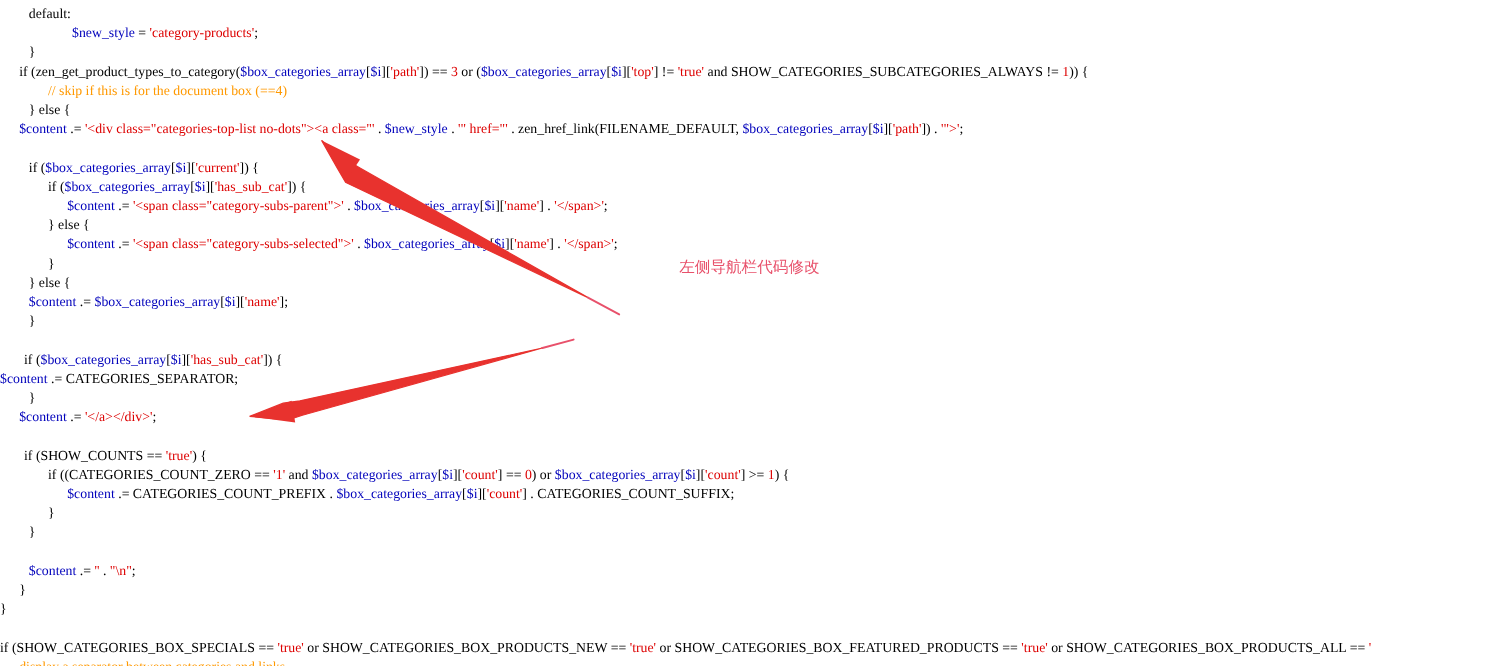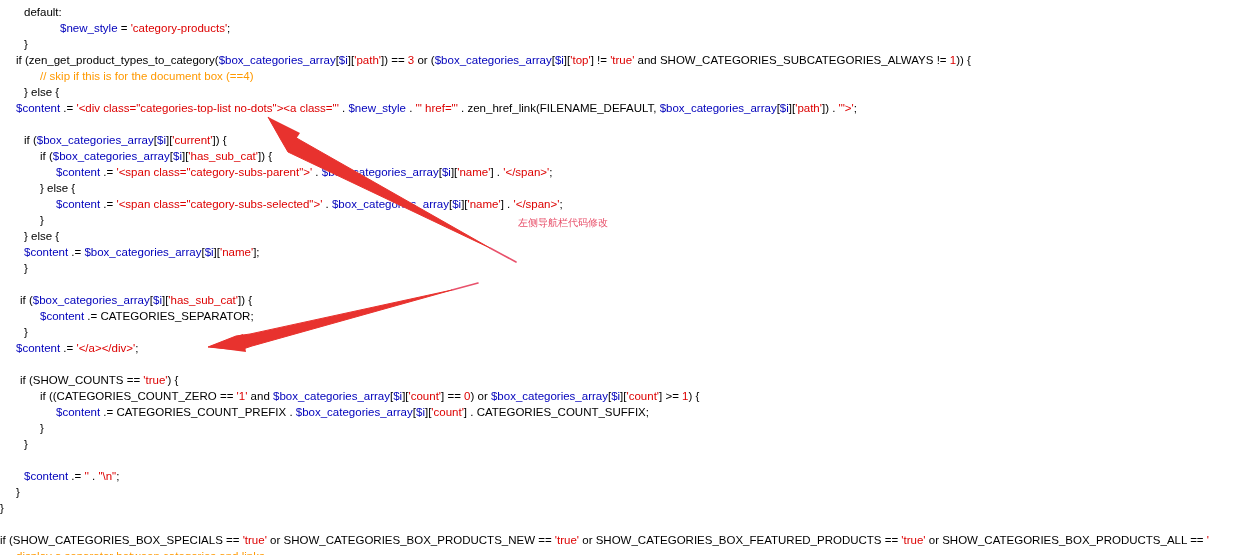--- a/index.html
+++ b/index.html
@@ -28,7 +28,7 @@
     position: absolute;
     left: 0;
     white-space: pre;
-    font-family: Liberation Sans, sans-serif;
+    font-family: Liberation Serif, serif;
     font-size: 11.5px;
     line-height: 16px;
     letter-spacing: 0px;

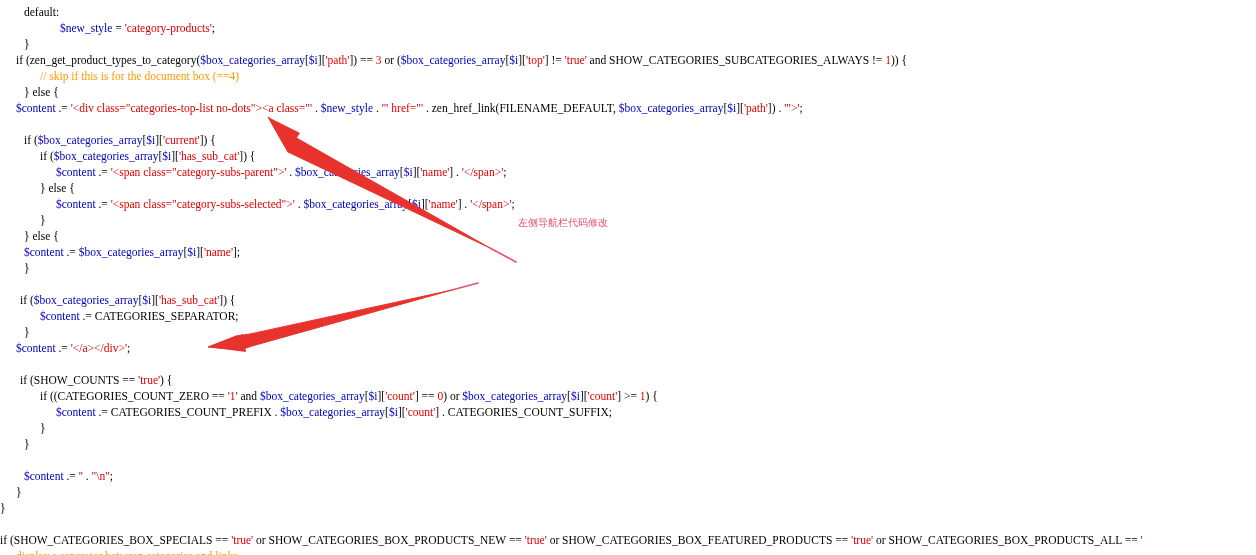--- a/index.html
+++ b/index.html
@@ -55,10 +55,11 @@
   .cn-note {
     position: absolute;
     font-family: Liberation Serif, serif;
-    font-size: 10px;
+    font-size: 13px;
     line-height: 18px;
     white-space: nowrap;
     color: #E8516B;
+    margin-left: 48px;
   }
 </style>
 </head>

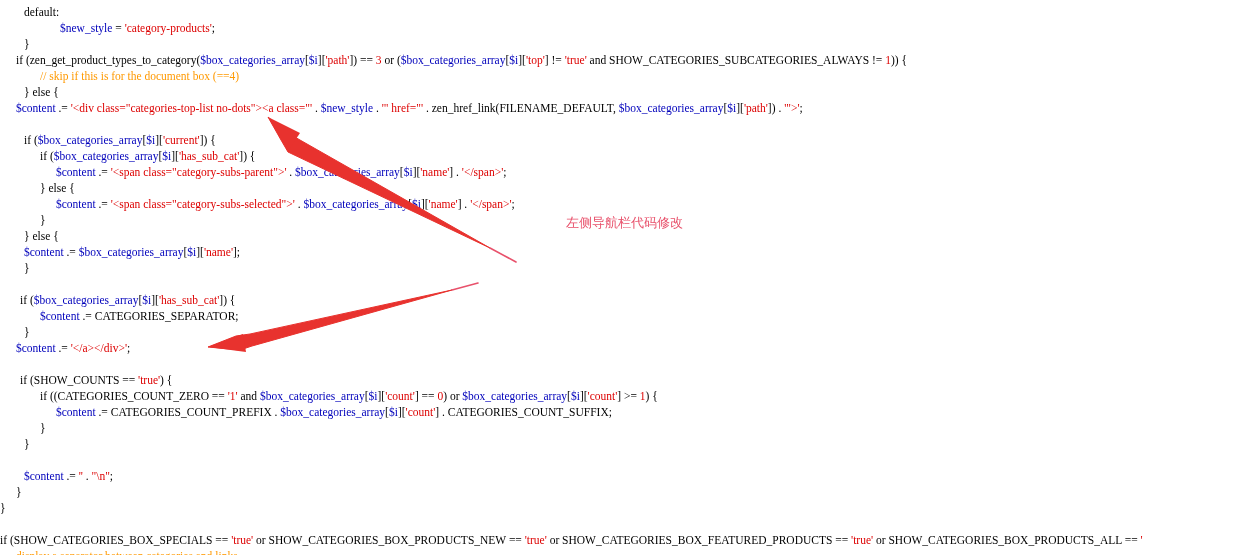--- a/index.html
+++ b/index.html
@@ -85,7 +85,7 @@
     <div class="code-line" style="top: 260px; padding-left: 24px;"><span class="tok-default">}</span></div>
     <div class="code-line" style="top: 276px; padding-left: 0px;"></div>
     <div class="code-line" style="top: 292px; padding-left: 20px;"><span class="tok-default">if (</span><span class="tok-var">$box_categories_array</span><span class="tok-default">[</span><span class="tok-var">$i</span><span class="tok-default">][</span><span class="tok-str">'has_sub_cat'</span><span class="tok-default">]) {</span></div>
-    <div class="code-line" style="top: 308px; padding-left: 40px;"><span class="tok-var">$content</span><span class="tok-default"> .= CATEGORIES_SEPARATOR;</span></div>
+    <div class="code-line" style="top: 308px; "><span class="tok-var">$content</span><span class="tok-default"> .= CATEGORIES_SEPARATOR;</span></div>
     <div class="code-line" style="top: 324px; padding-left: 24px;"><span class="tok-default">}</span></div>
     <div class="code-line" style="top: 340px; padding-left: 16px;"><span class="tok-var">$content</span><span class="tok-default"> .= </span><span class="tok-str">'&lt;/a&gt;&lt;/div&gt;'</span><span class="tok-default">;</span></div>
     <div class="code-line" style="top: 356px; padding-left: 0px;"></div>

